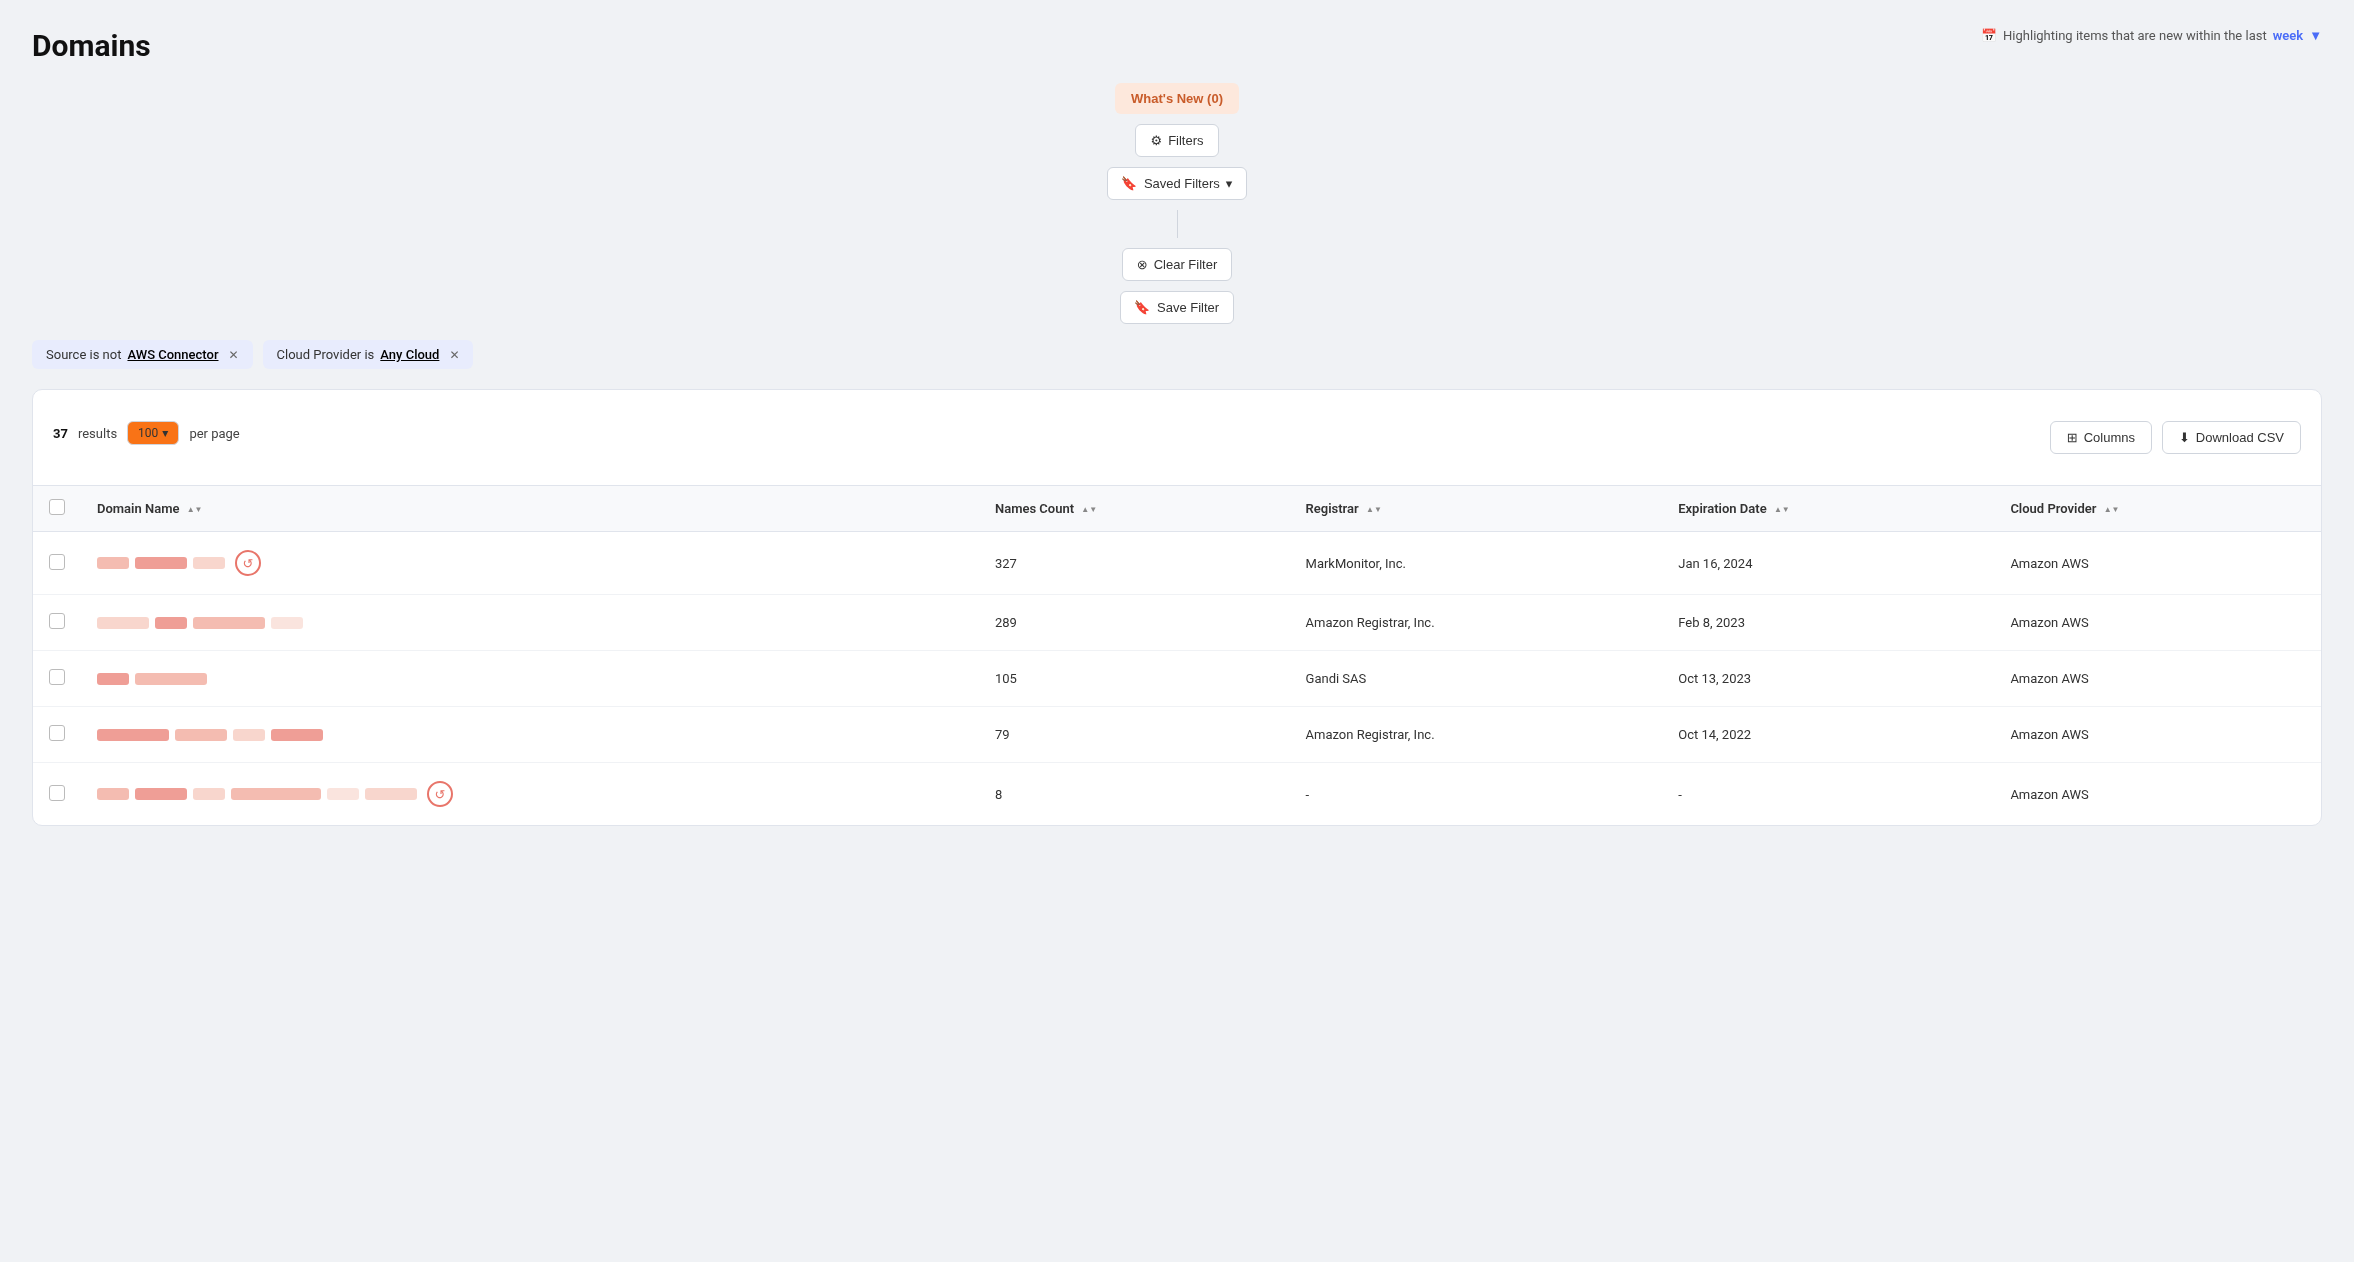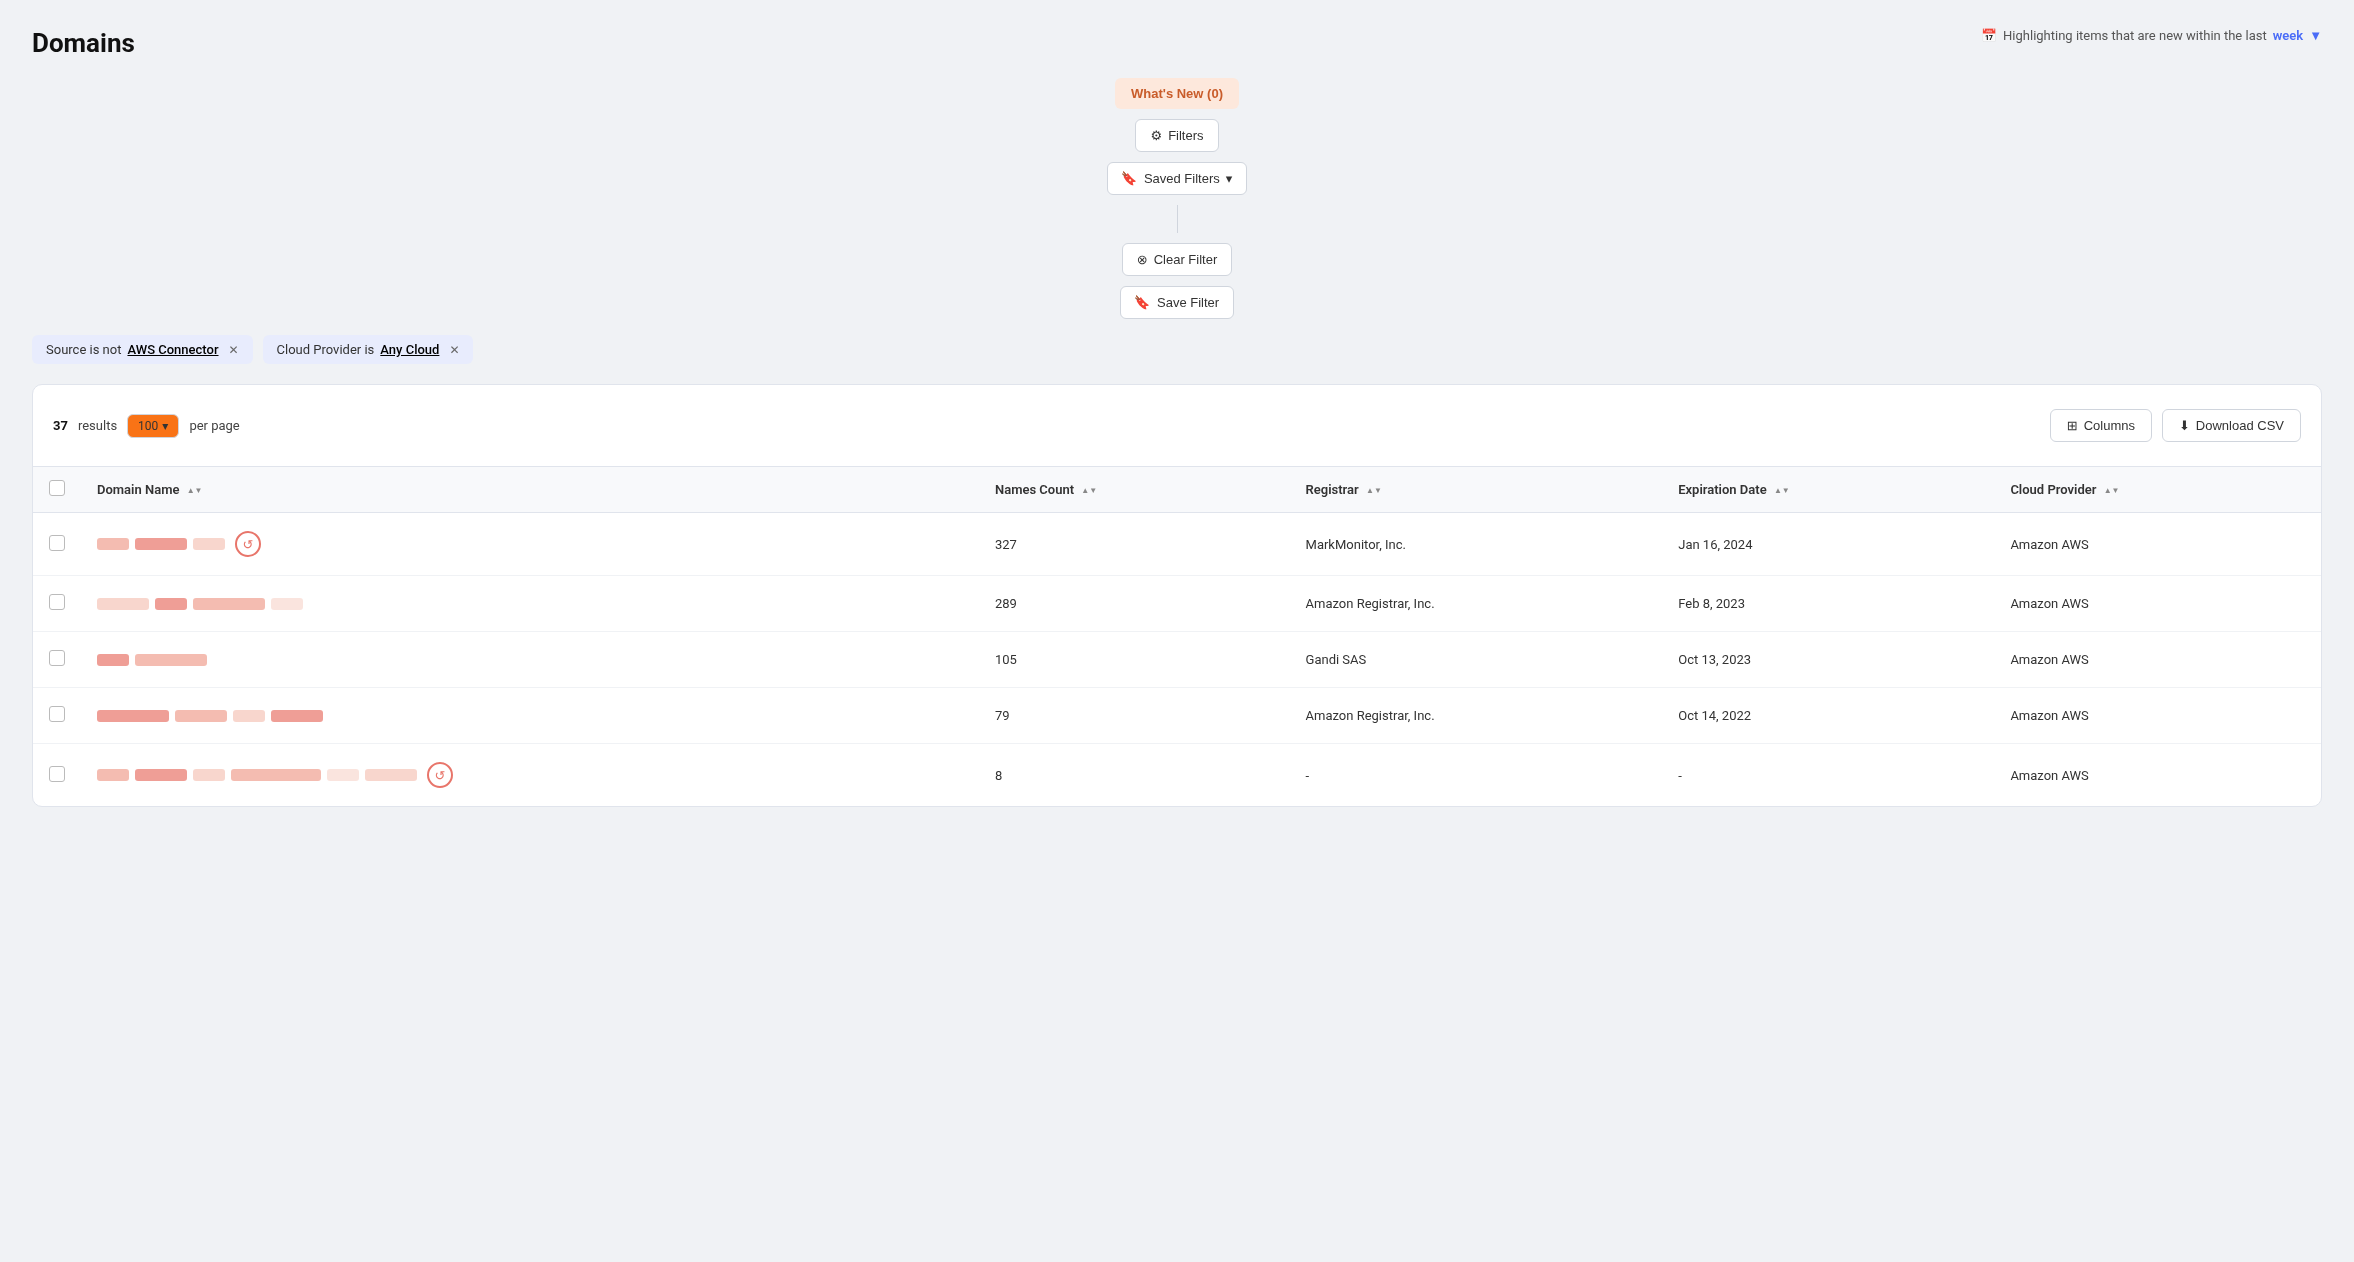--- a/index.html
+++ b/index.html
@@ -14,7 +14,7 @@
       min-height: 100vh;
     }
     .page-title {
-      font-size: 26px;
+      font-size: 30px;
       font-weight: 700;
       color: #111;
       margin-bottom: 20px;

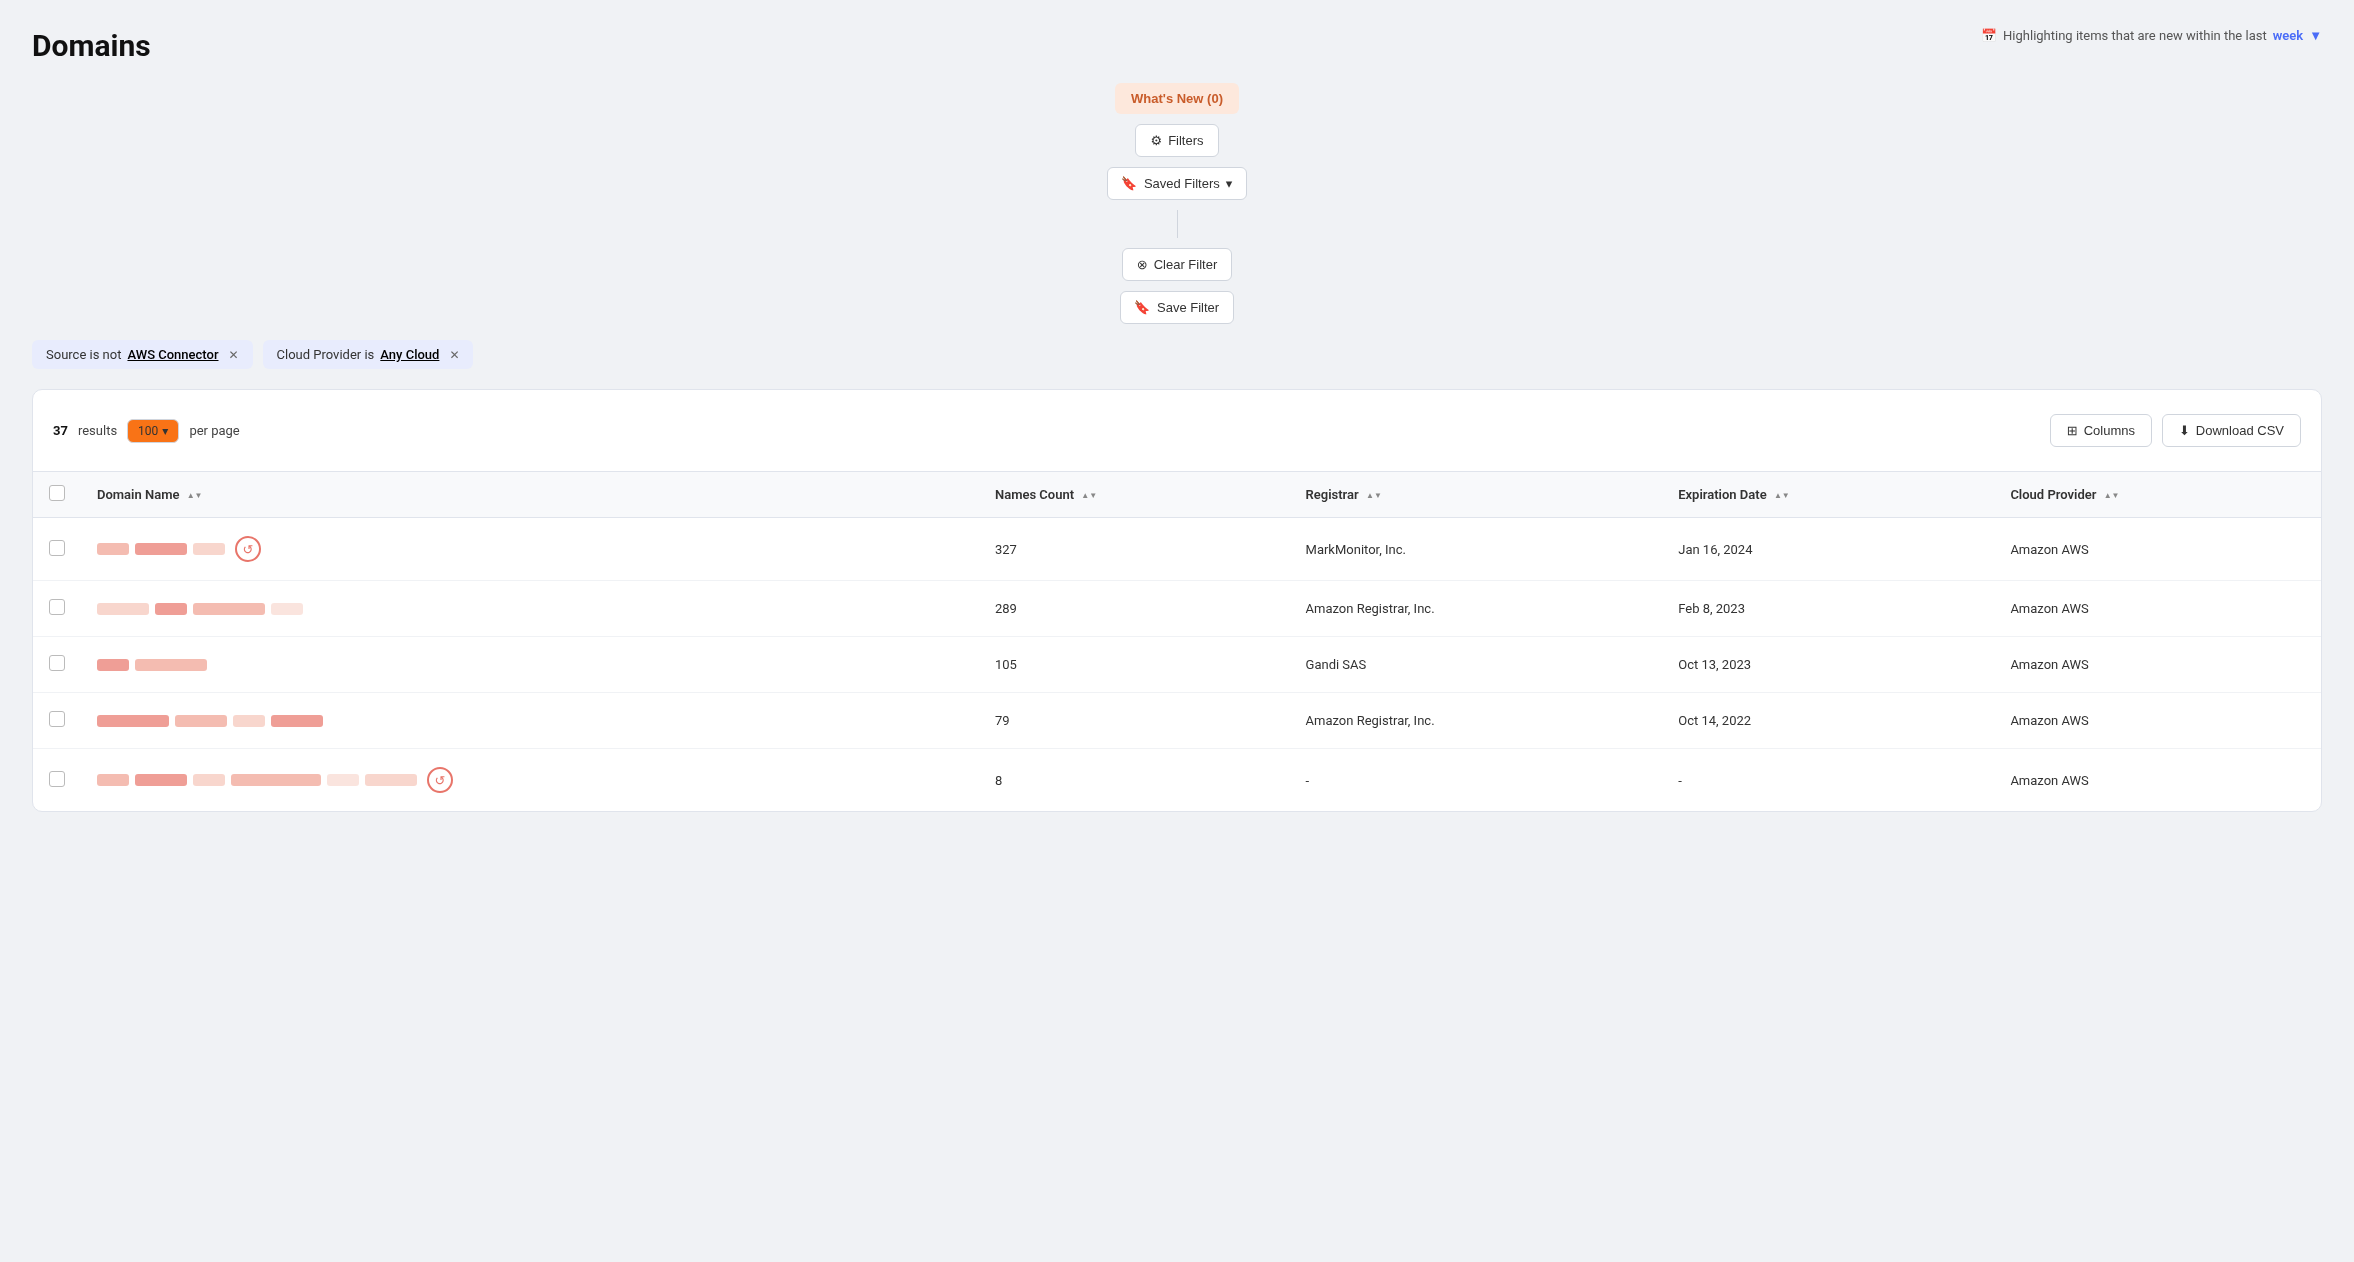--- a/index.html
+++ b/index.html
@@ -144,9 +144,9 @@
     }
     .table-toolbar {
       display: flex;
-      align-items: center;
+      align-items: flex-start;
       justify-content: space-between;
-      padding: 24px 20px;
+      padding: 31px 20px;
       border-bottom: 1px solid #e0e4ec;
     }
     .table-info {

